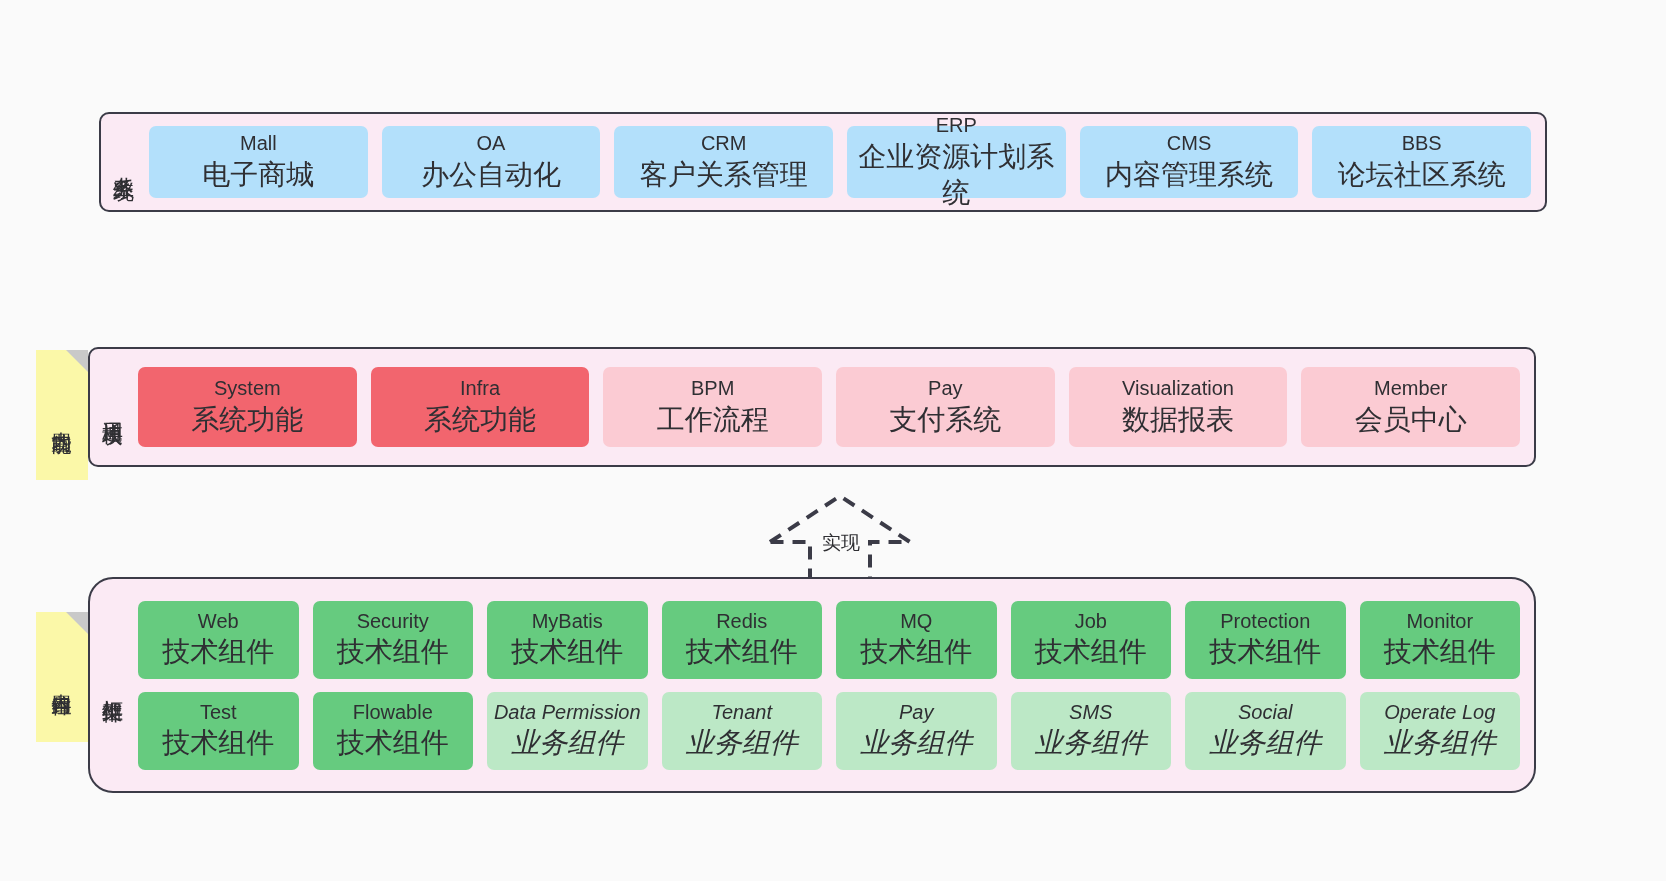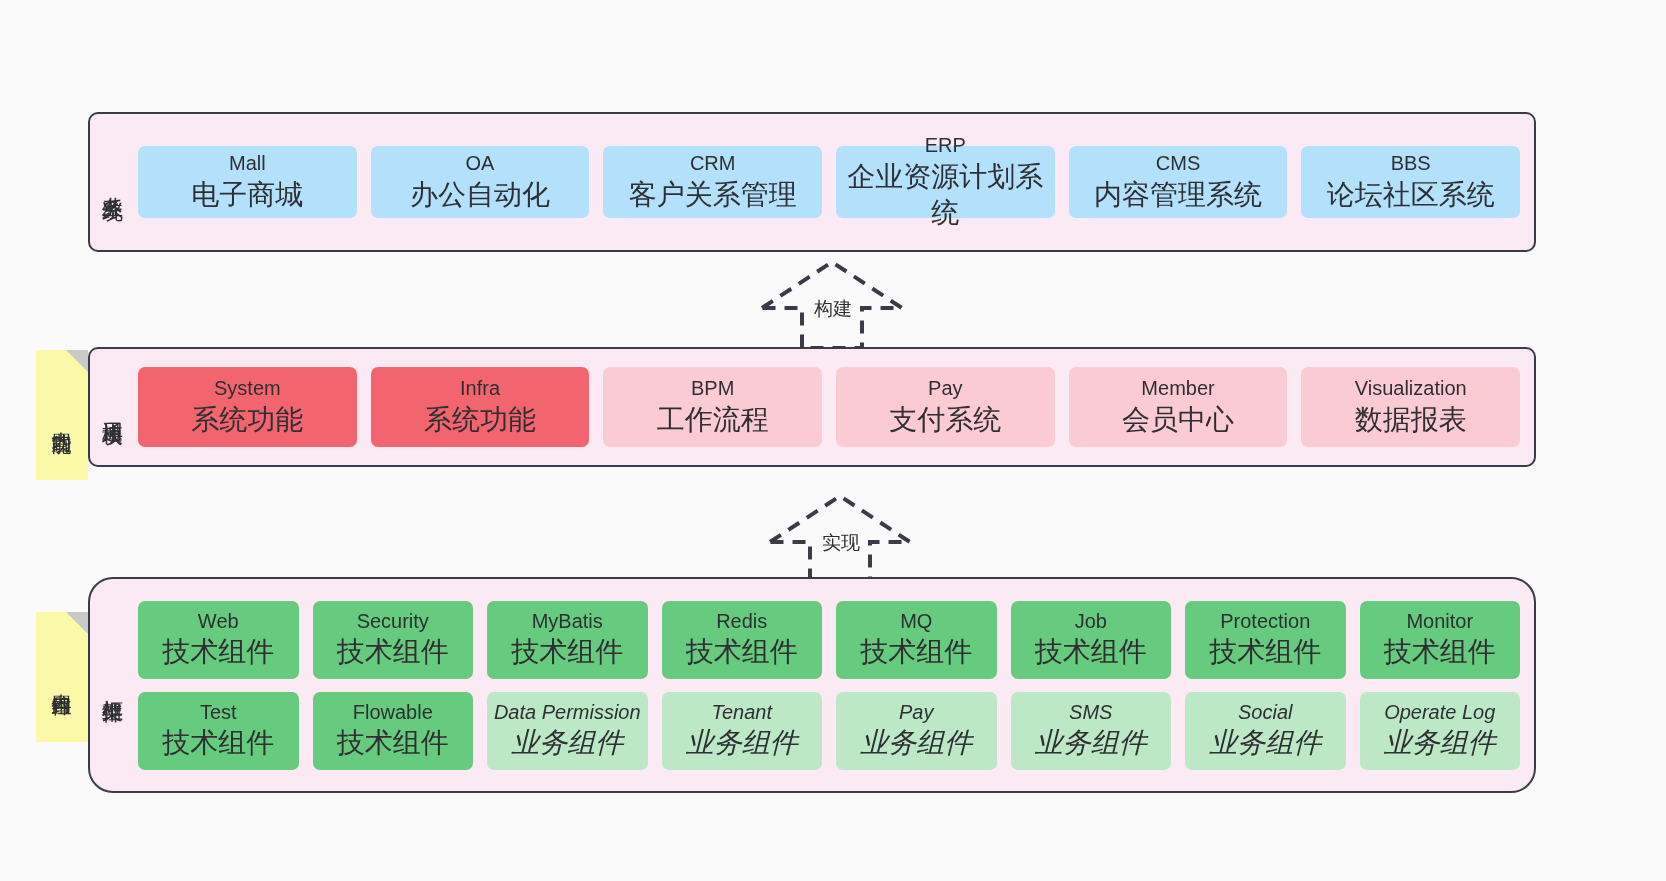--- a/index.html
+++ b/index.html
@@ -88,7 +88,7 @@
   .c-green-light { background: #bce8c6; font-style: italic; }
 
   
-  #band-business { left: 88px;  top: 112px; width: 1448px; height: 140px; }
+  #band-business { left: 99px;  top: 112px; width: 1448px; height: 100px; }
   #band-business .cell { height: 72px; }
 
   #band-common   { left: 88px;  top: 347px; width: 1448px; height: 120px; }

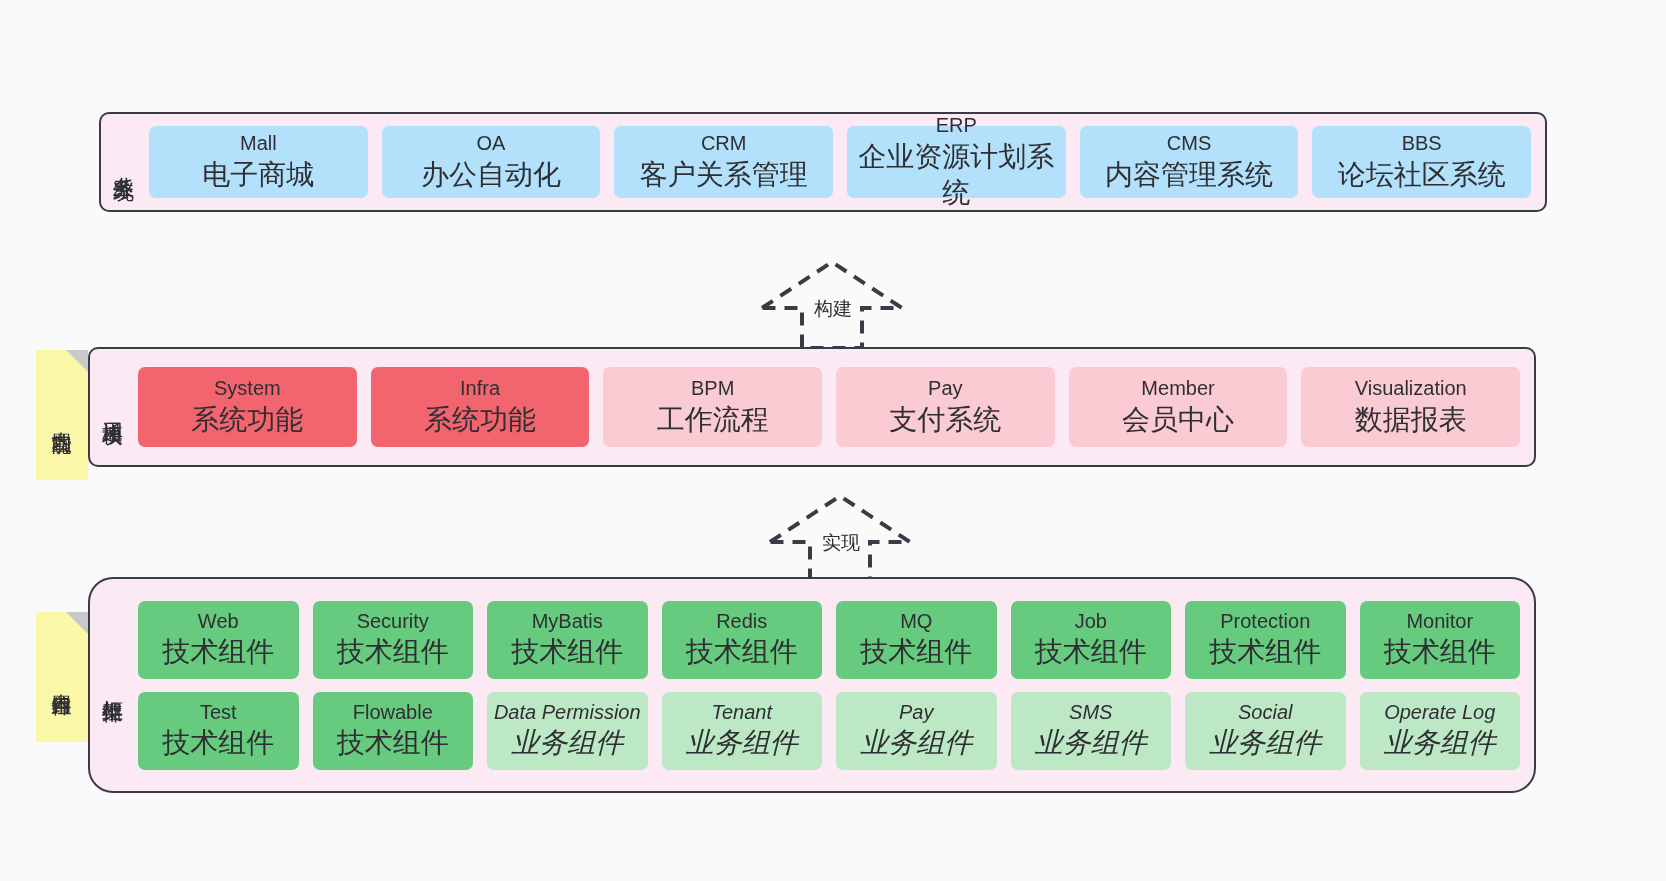--- a/index.html
+++ b/index.html
@@ -191,12 +191,6 @@
     </div>
   </div>
 
-  <div class="arrow" id="arrow-build">
-    <svg width="160" height="96" viewBox="0 0 160 96">
-      <path d="M 10 52 L 80 6 L 150 52 L 110 52 L 110 92 L 50 92 L 50 52 Z" fill="none" stroke="#3b3b47" stroke-width="4" stroke-dasharray="13 9" stroke-linejoin="miter" stroke-linecap="butt"></path>
-    </svg>
-    <span class="arrow-label">构建</span>
-  </div>
 
   <div class="note" id="note-functions">
     <span class="note-inner">内置功能</span>

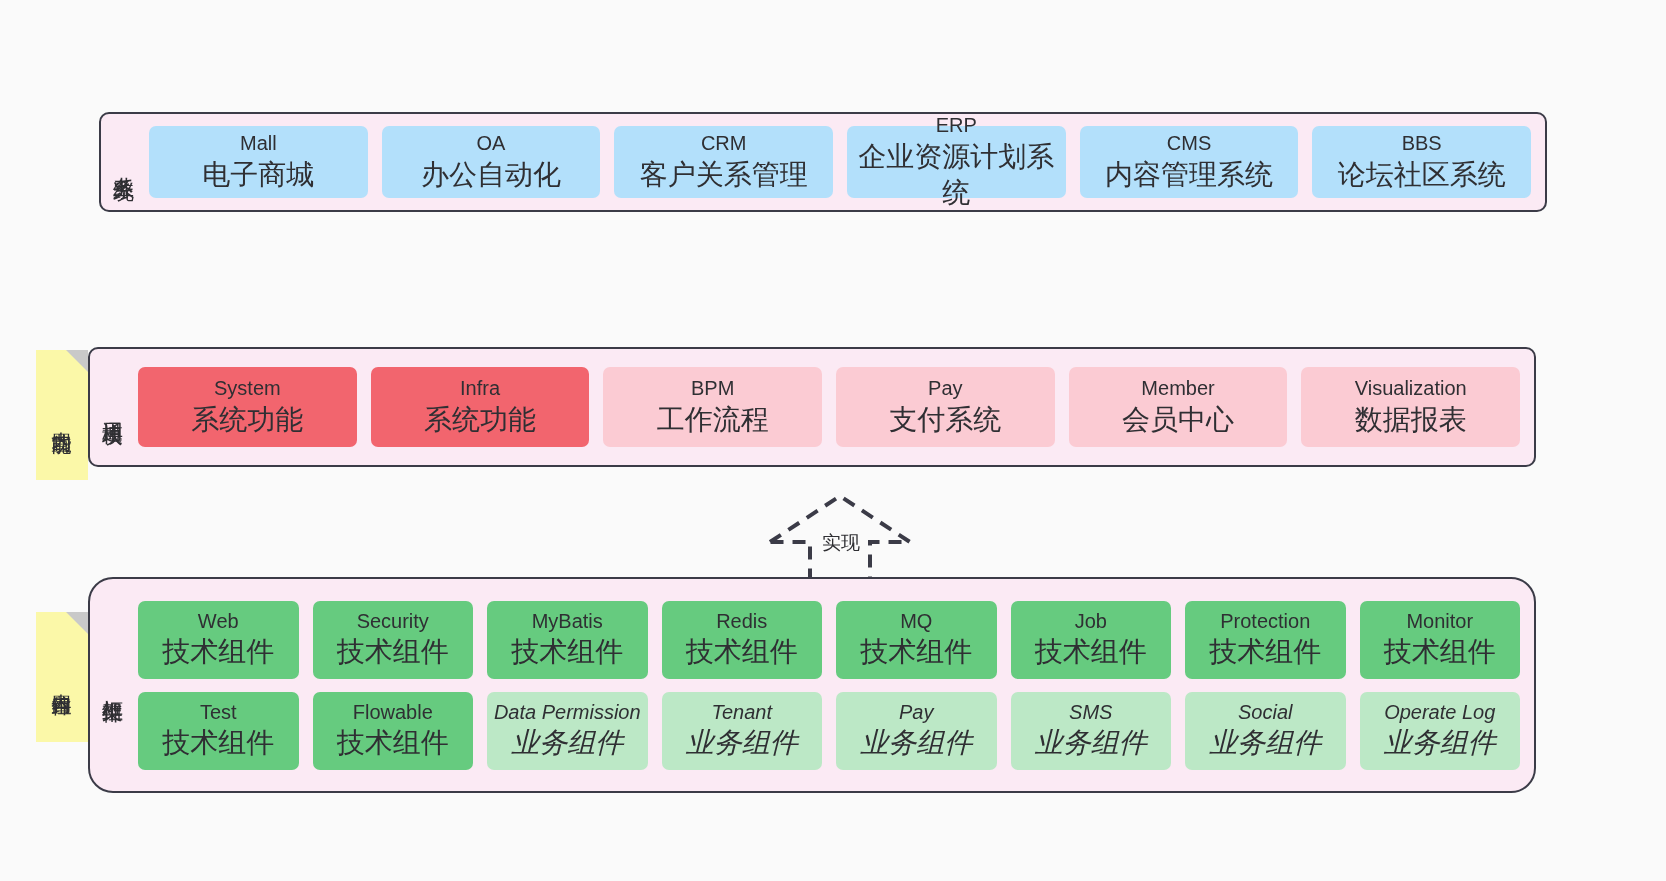--- a/index.html
+++ b/index.html
@@ -217,12 +217,12 @@
           <span class="t-cn">支付系统</span>
         </div>
         <div class="cell c-red-light">
+          <span class="t-en">Visualization</span>
+          <span class="t-cn">数据报表</span>
+        </div>
+        <div class="cell c-red-light">
           <span class="t-en">Member</span>
           <span class="t-cn">会员中心</span>
-        </div>
-        <div class="cell c-red-light">
-          <span class="t-en">Visualization</span>
-          <span class="t-cn">数据报表</span>
         </div>
       </div>
     </div>

